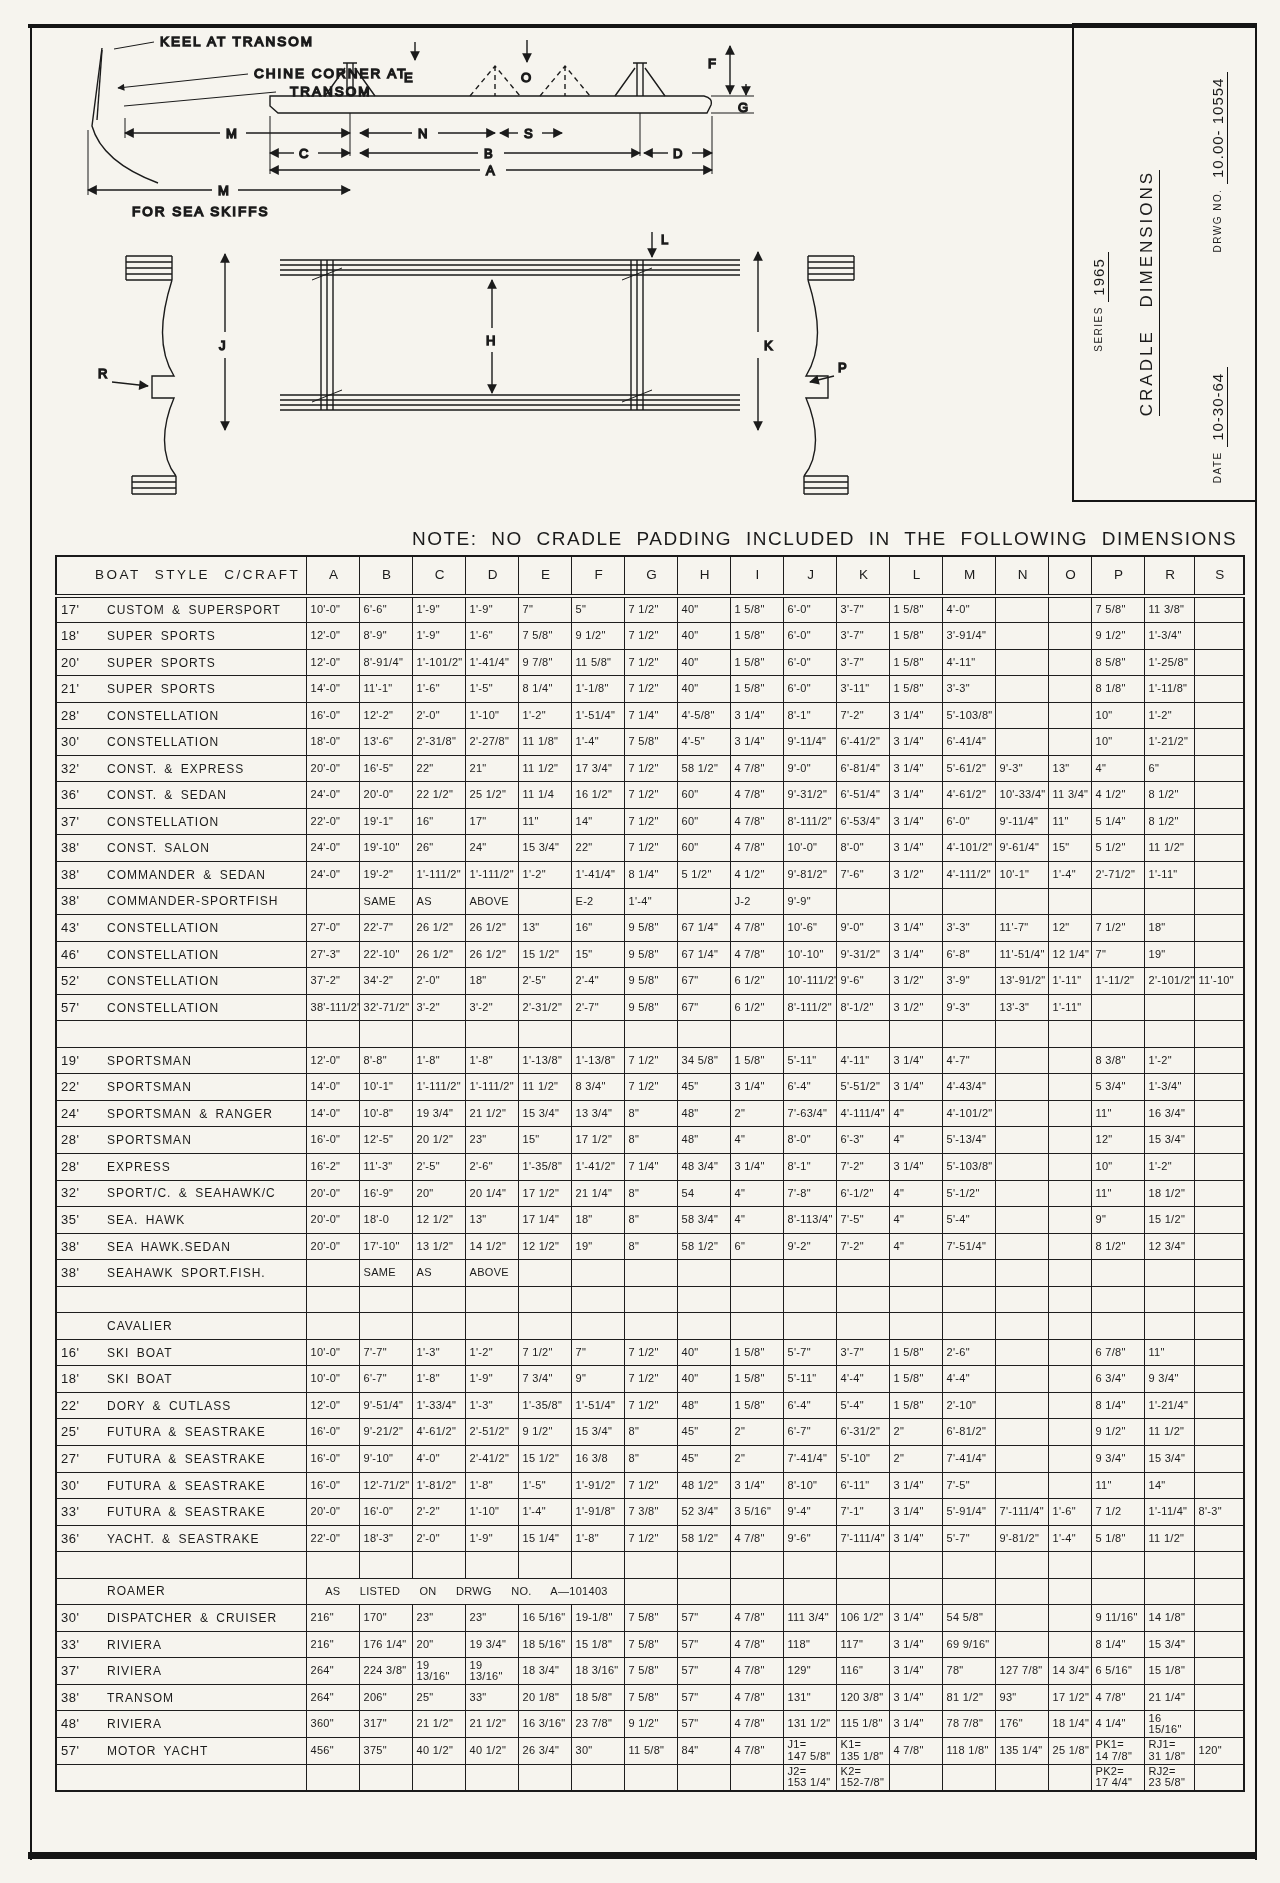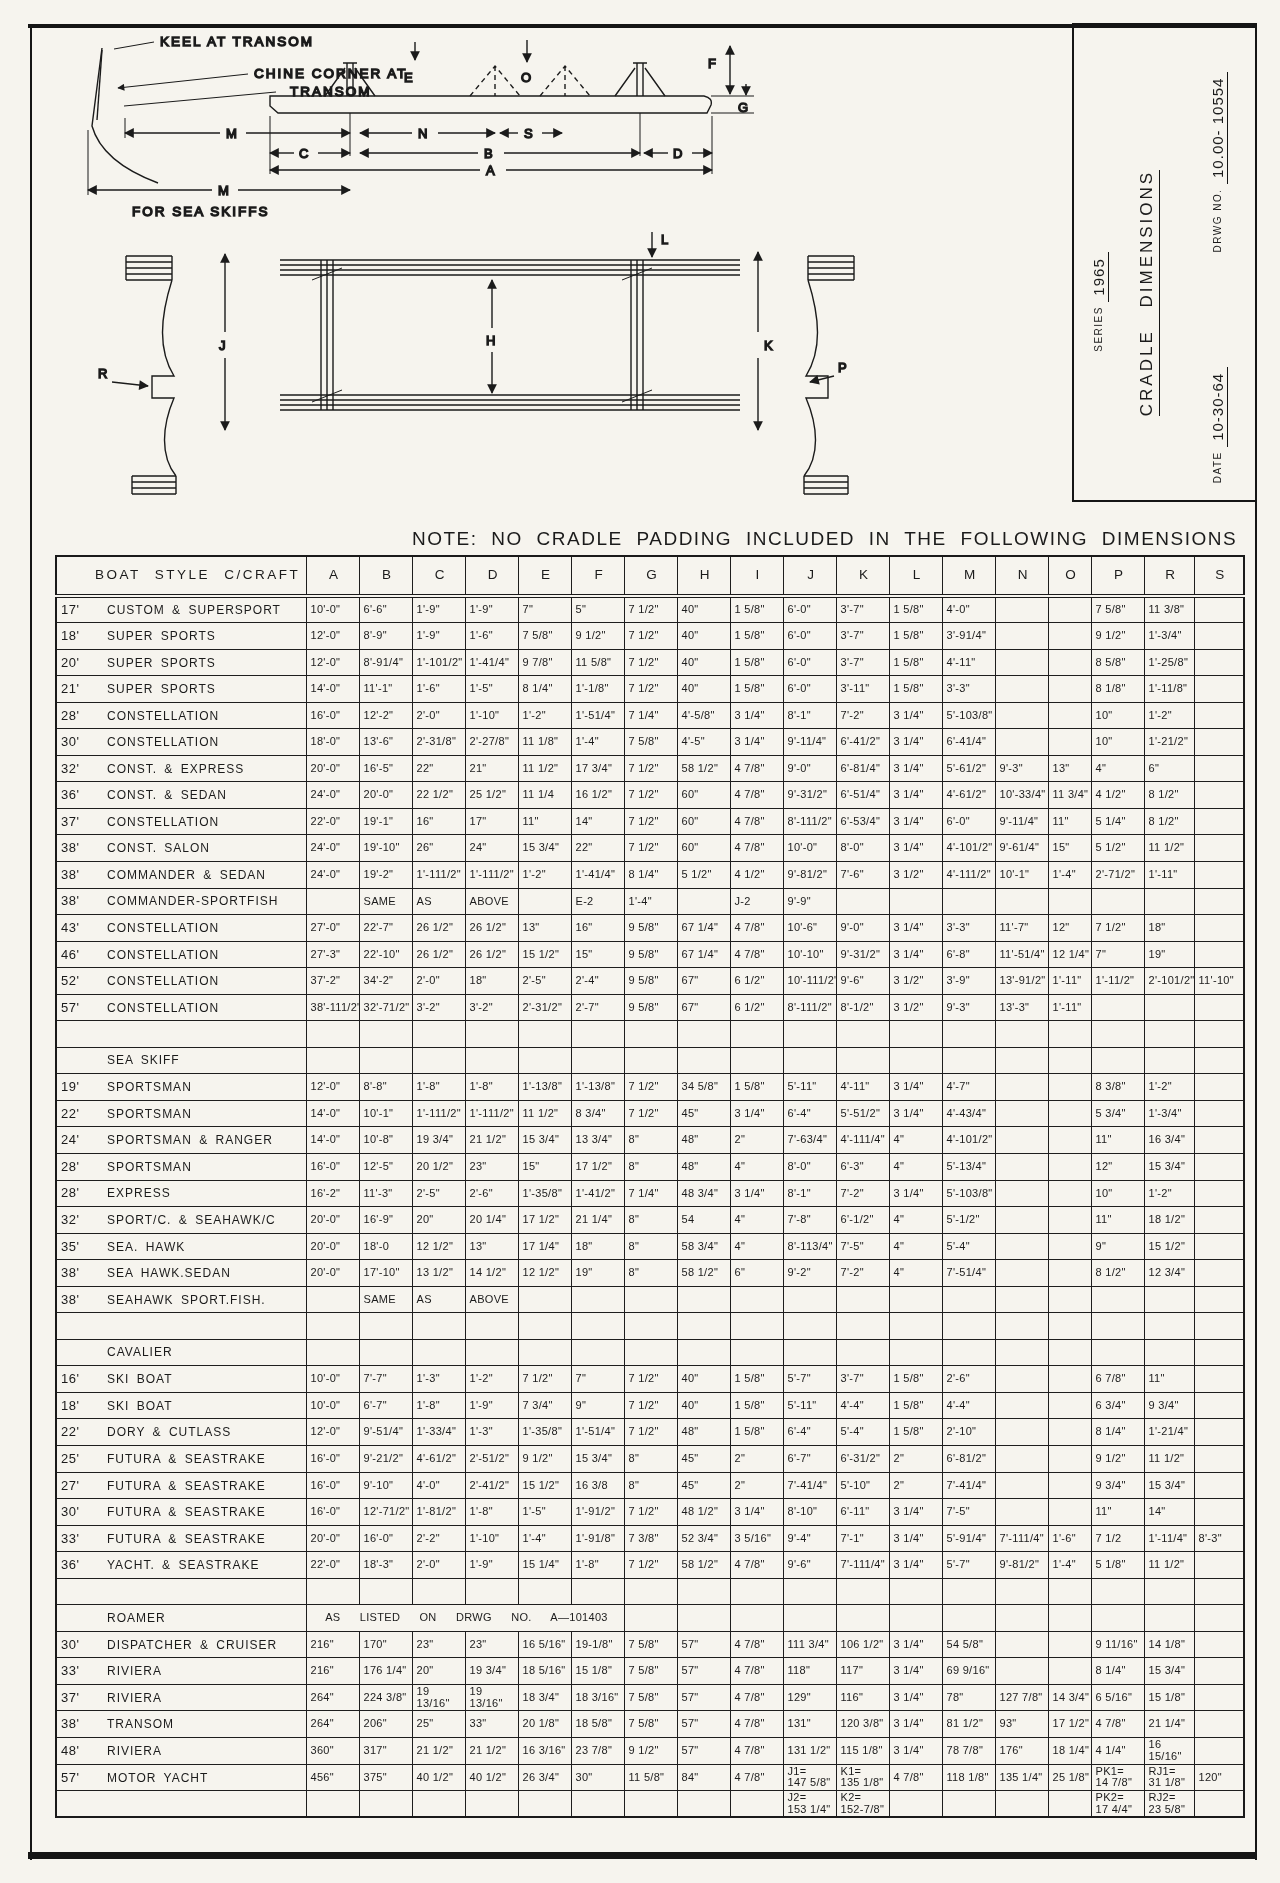--- a/index.html
+++ b/index.html
@@ -585,27 +585,6 @@
         <td></td>
       </tr>
       <tr>
-        <td class="cname"><span class="sz"></span><span class="nm">SEA SKIFF</span></td>
-        <td></td>
-        <td></td>
-        <td></td>
-        <td></td>
-        <td></td>
-        <td></td>
-        <td></td>
-        <td></td>
-        <td></td>
-        <td></td>
-        <td></td>
-        <td></td>
-        <td></td>
-        <td></td>
-        <td></td>
-        <td></td>
-        <td></td>
-        <td></td>
-      </tr>
-      <tr>
         <td class="cname"><span class="sz">19'</span><span class="nm">SPORTSMAN</span></td>
         <td>12'-0"</td>
         <td>8'-8"</td>

